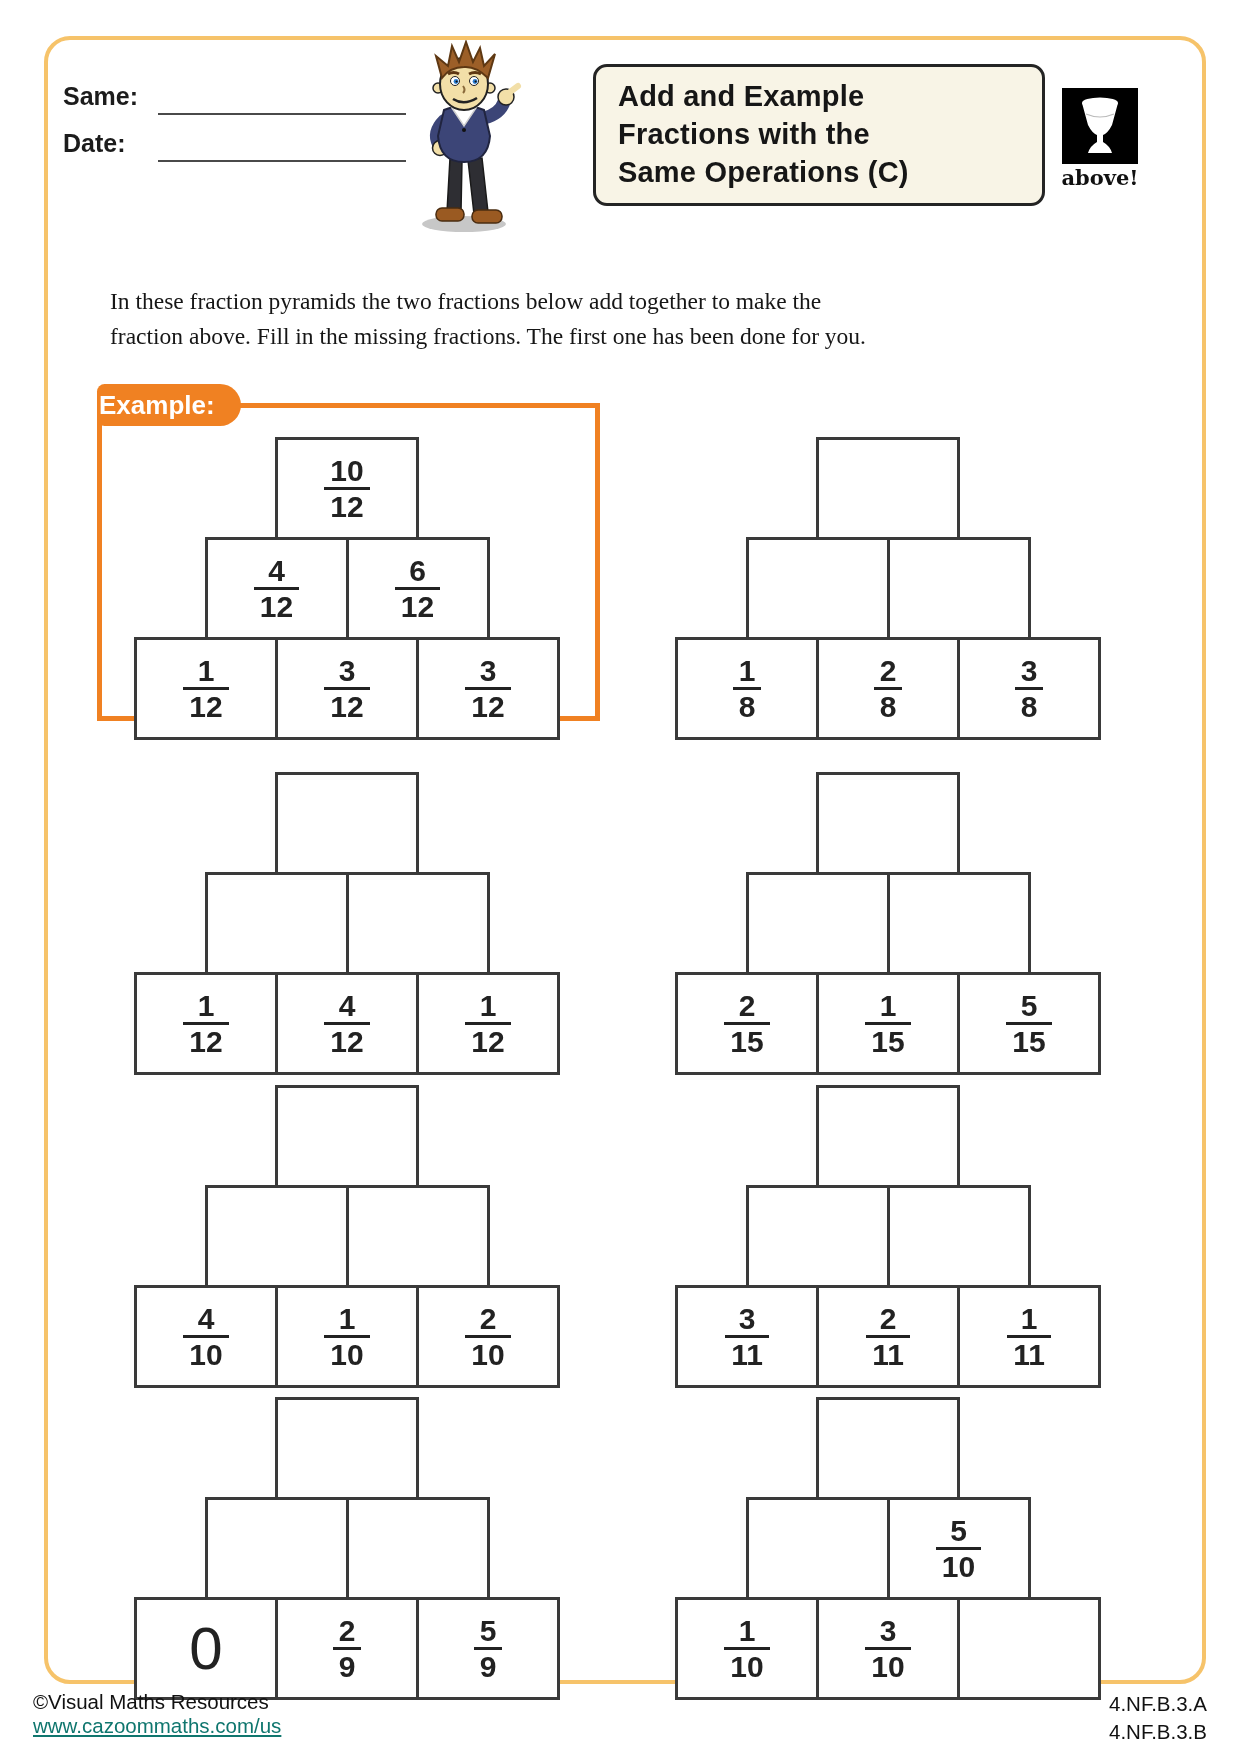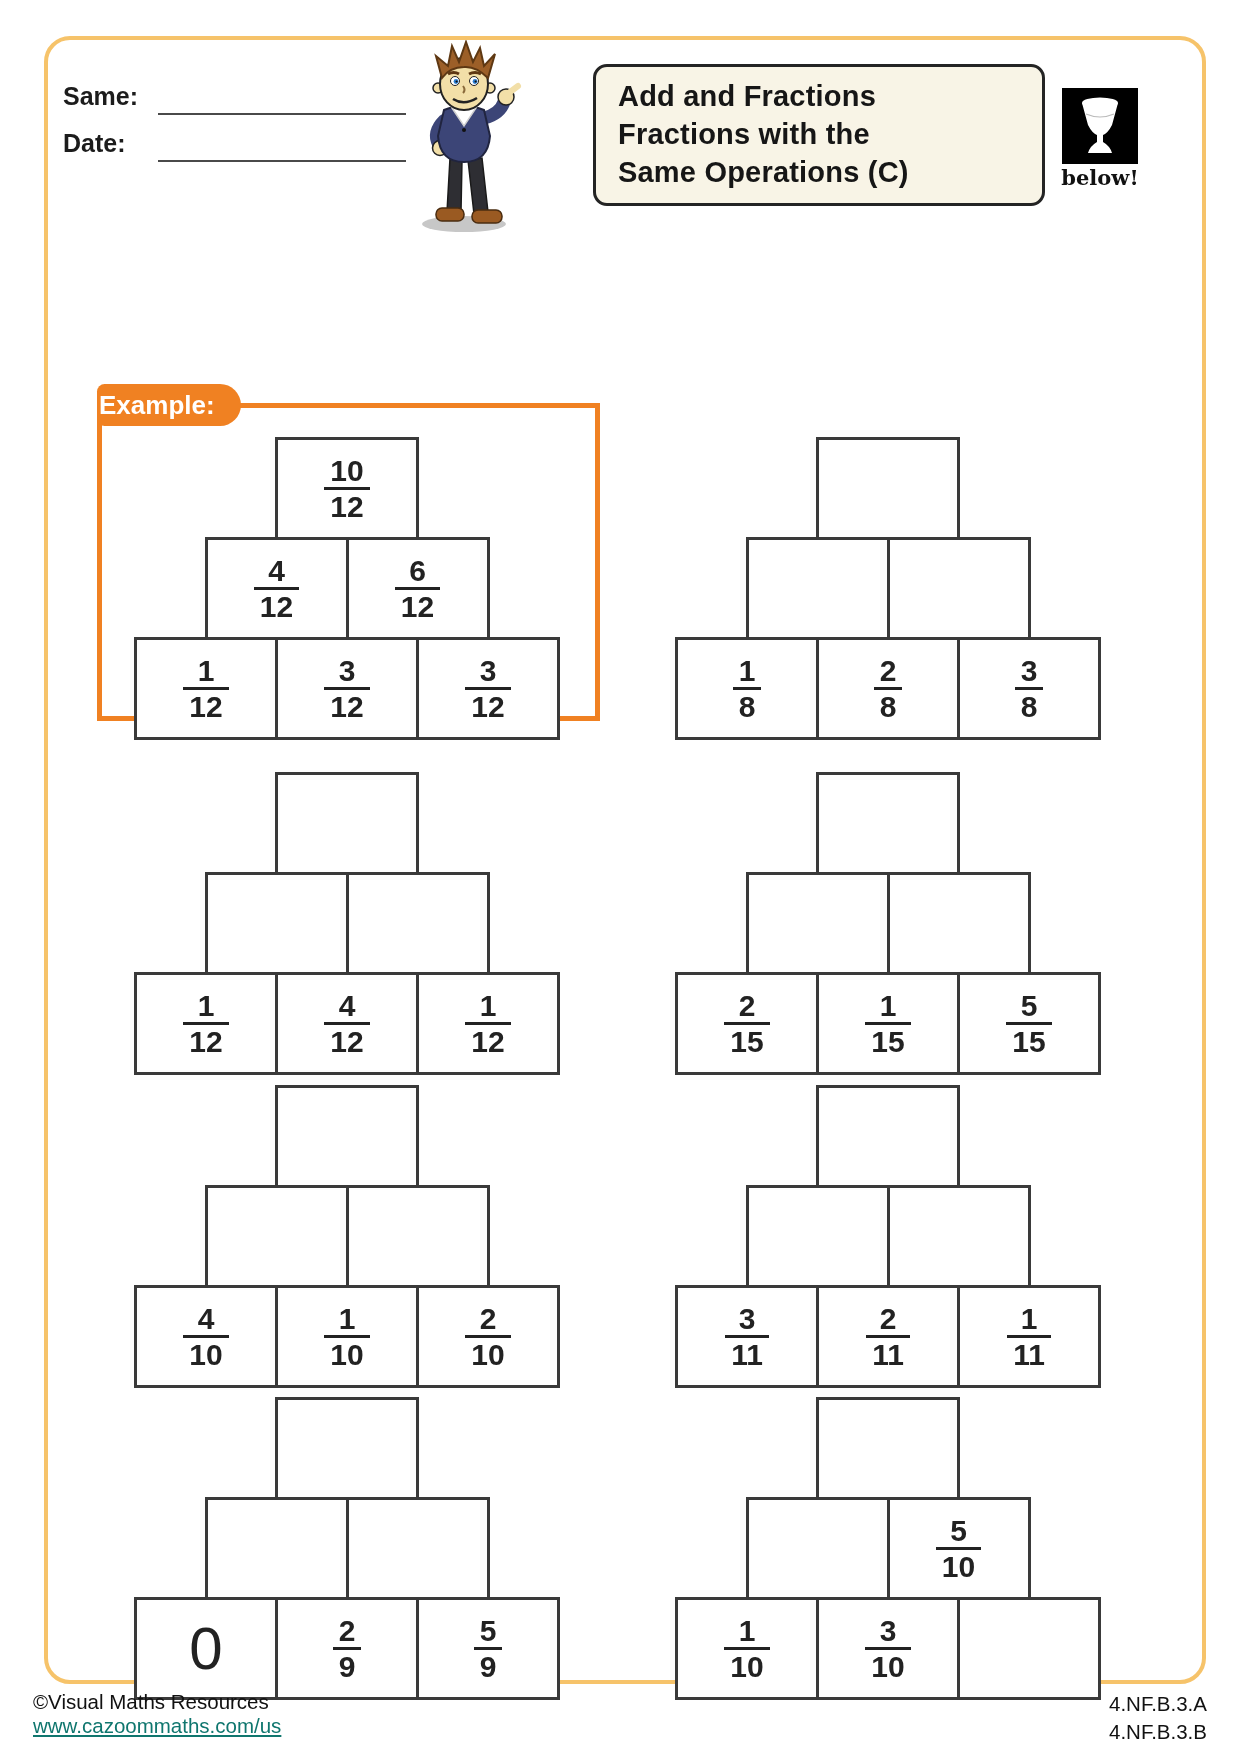--- a/index.html
+++ b/index.html
@@ -127,7 +127,7 @@
   </div>
 
   <div class="title-box">
-    <div class="title-line">Add and Fractions</div>
+    <div class="title-line">Add and Example</div>
     <div class="title-line">Fractions with the</div>
     <div class="title-line">Same Operations (C)</div>
   </div>

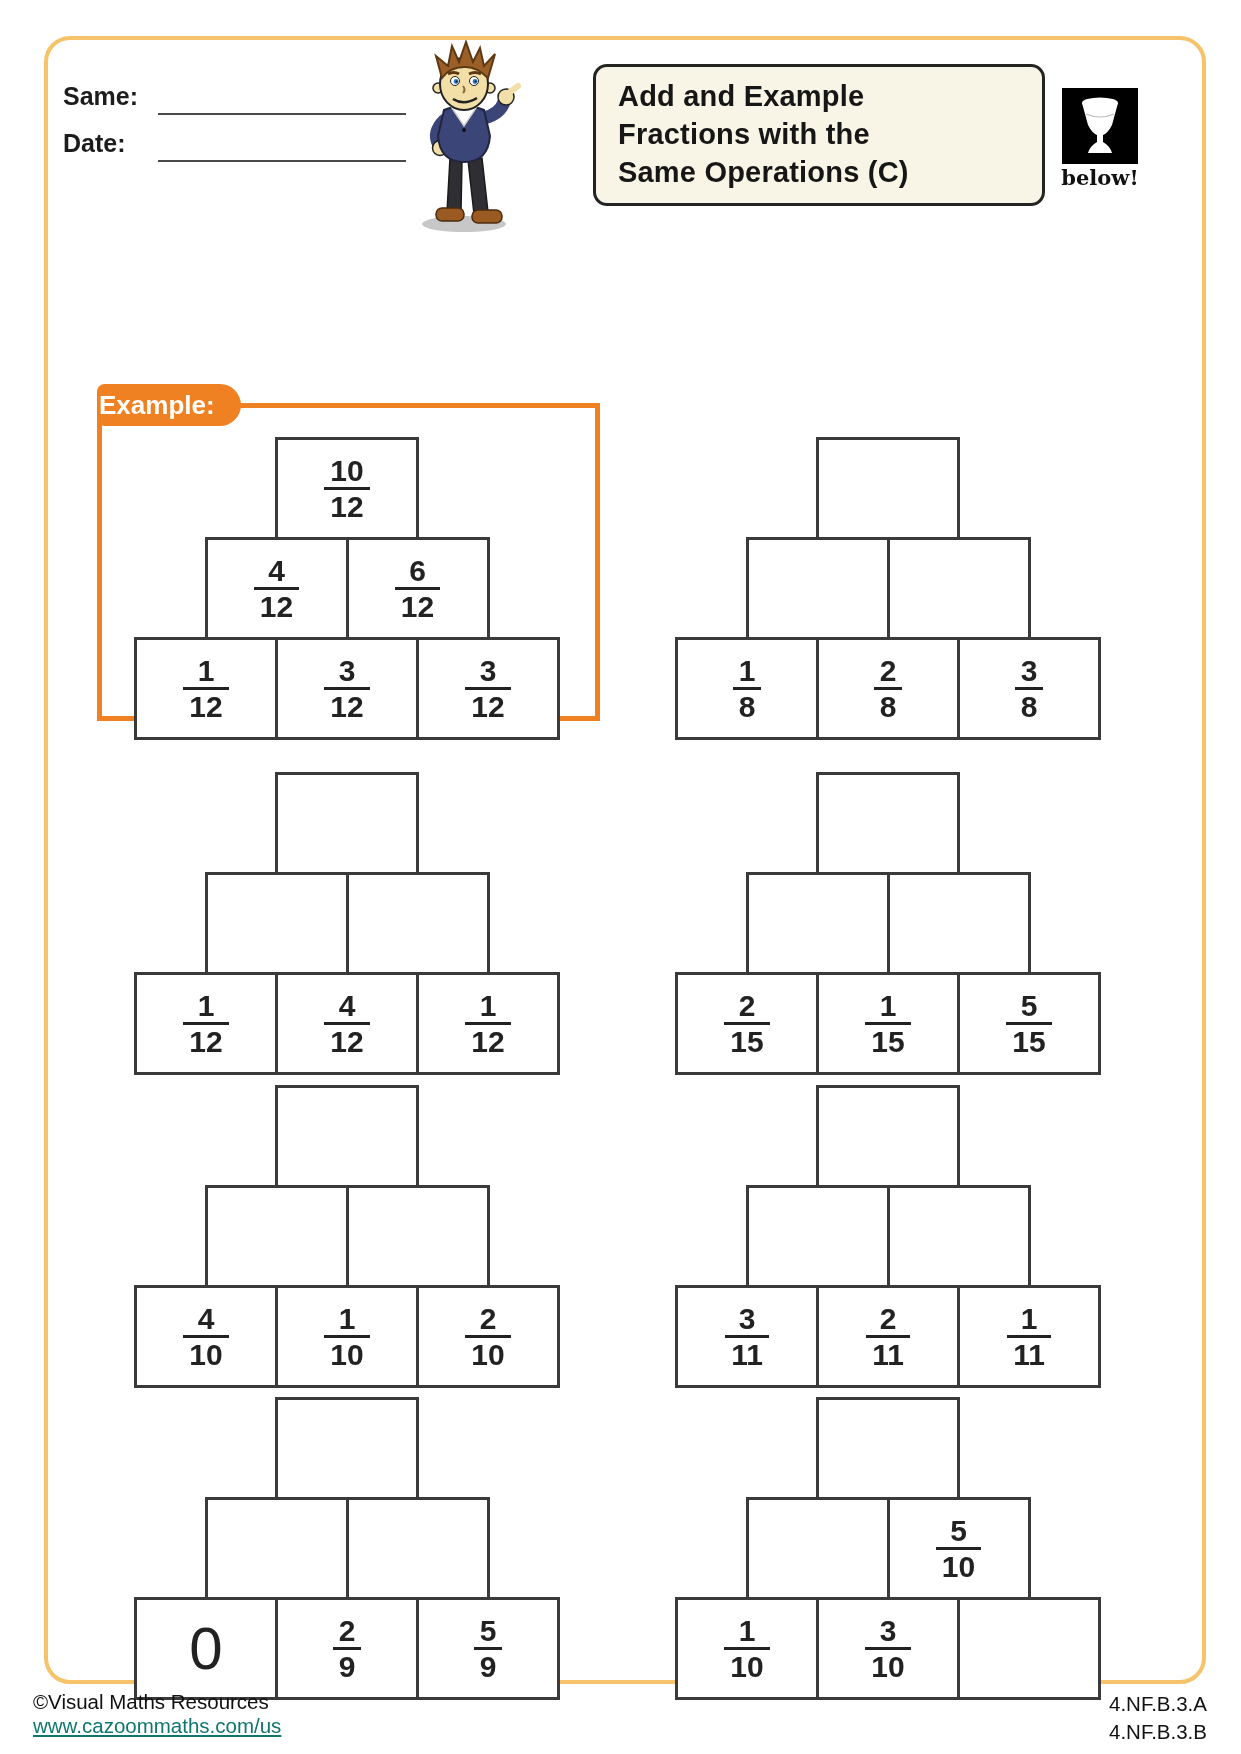--- a/index.html
+++ b/index.html
@@ -140,7 +140,7 @@
         <path d="M24 26 Q38 32 52 26" stroke="#bbb" stroke-width="1.2" fill="none"></path>
       </svg>
     </div>
-    <div class="logo-text">below!</div>
+    <div class="logo-text">above!</div>
   </div>
 
 

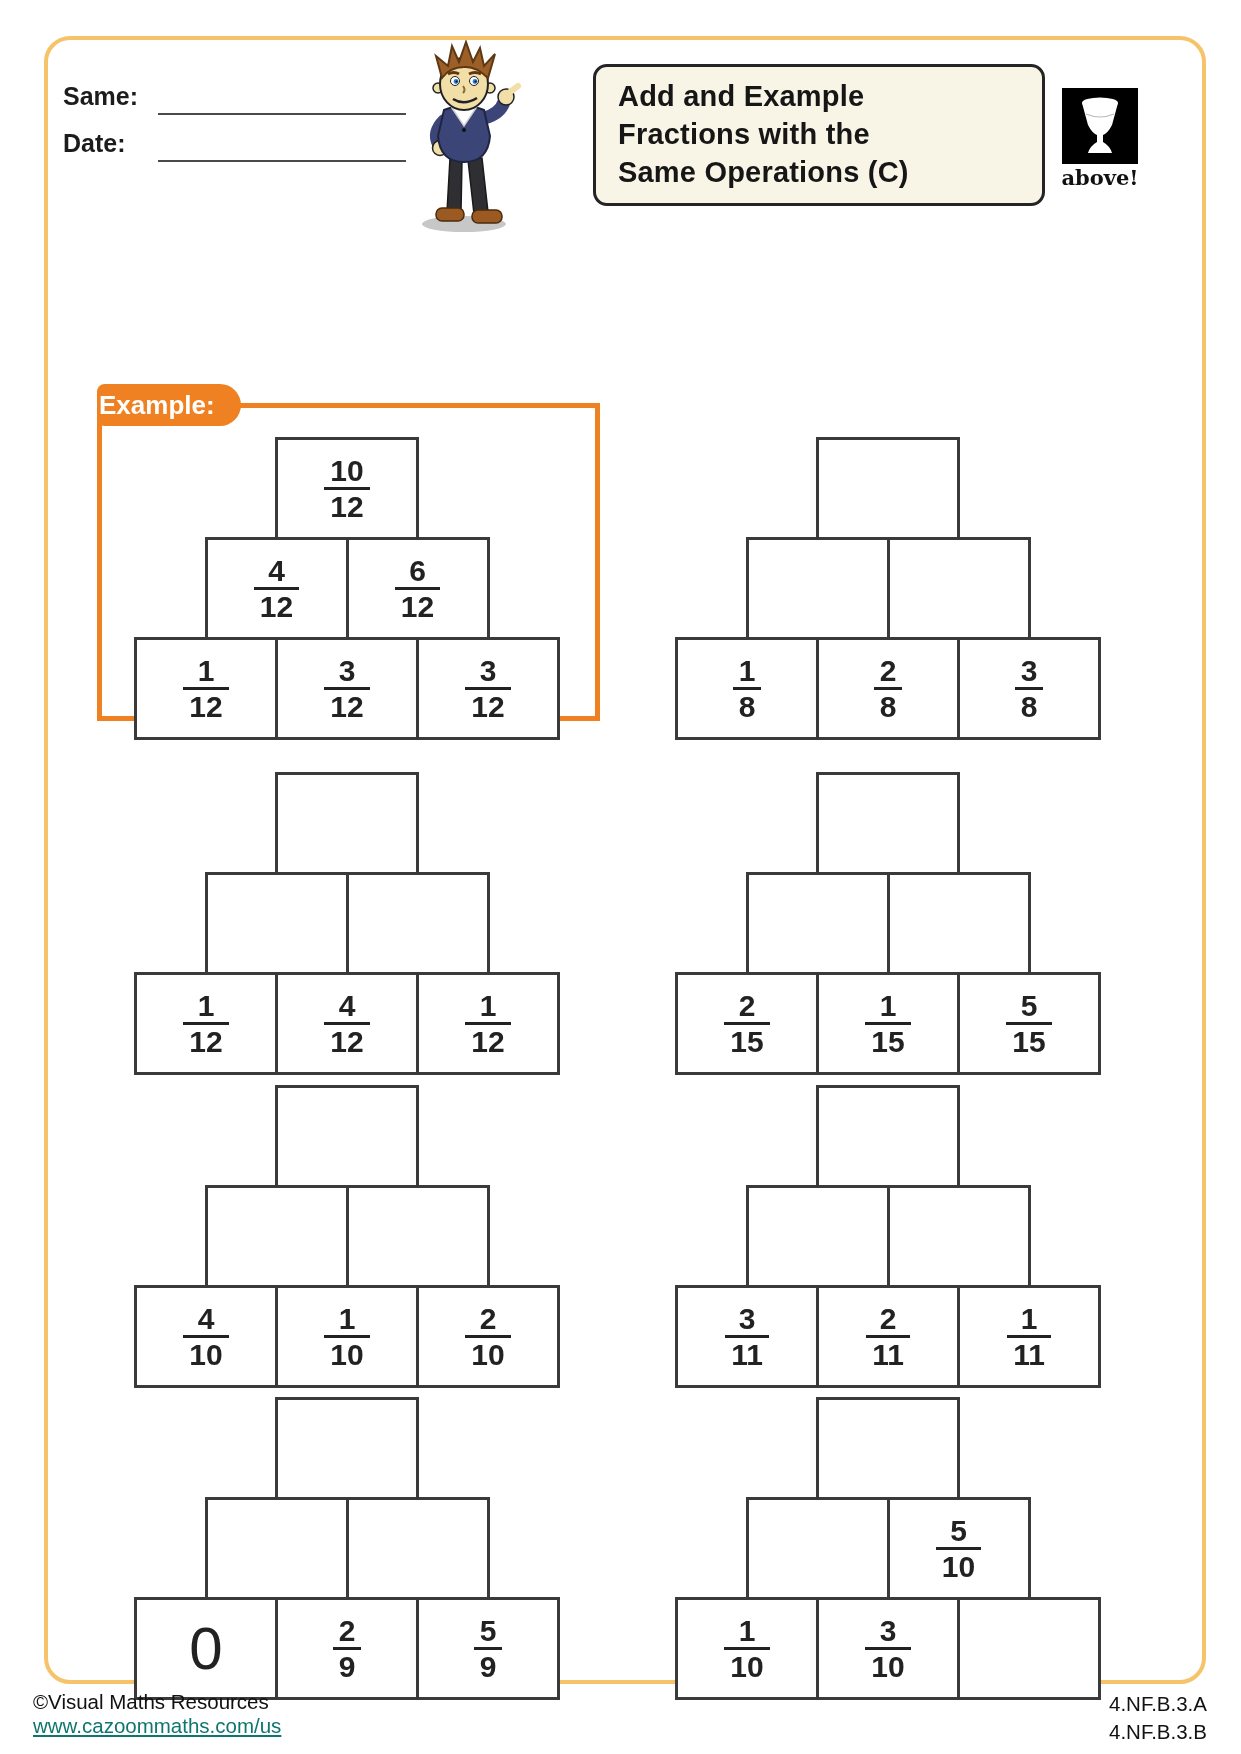--- a/index.html
+++ b/index.html
@@ -143,6 +143,10 @@
     <div class="logo-text">above!</div>
   </div>
 
+  <div class="instructions">
+    <div>In these fraction pyramids the two fractions below add together to make the</div>
+    <div>fraction above. Fill in the missing fractions. The first one has been done for you.</div>
+  </div>
 
   <div class="example-box"></div>
   <div class="example-pill">Example:</div>

